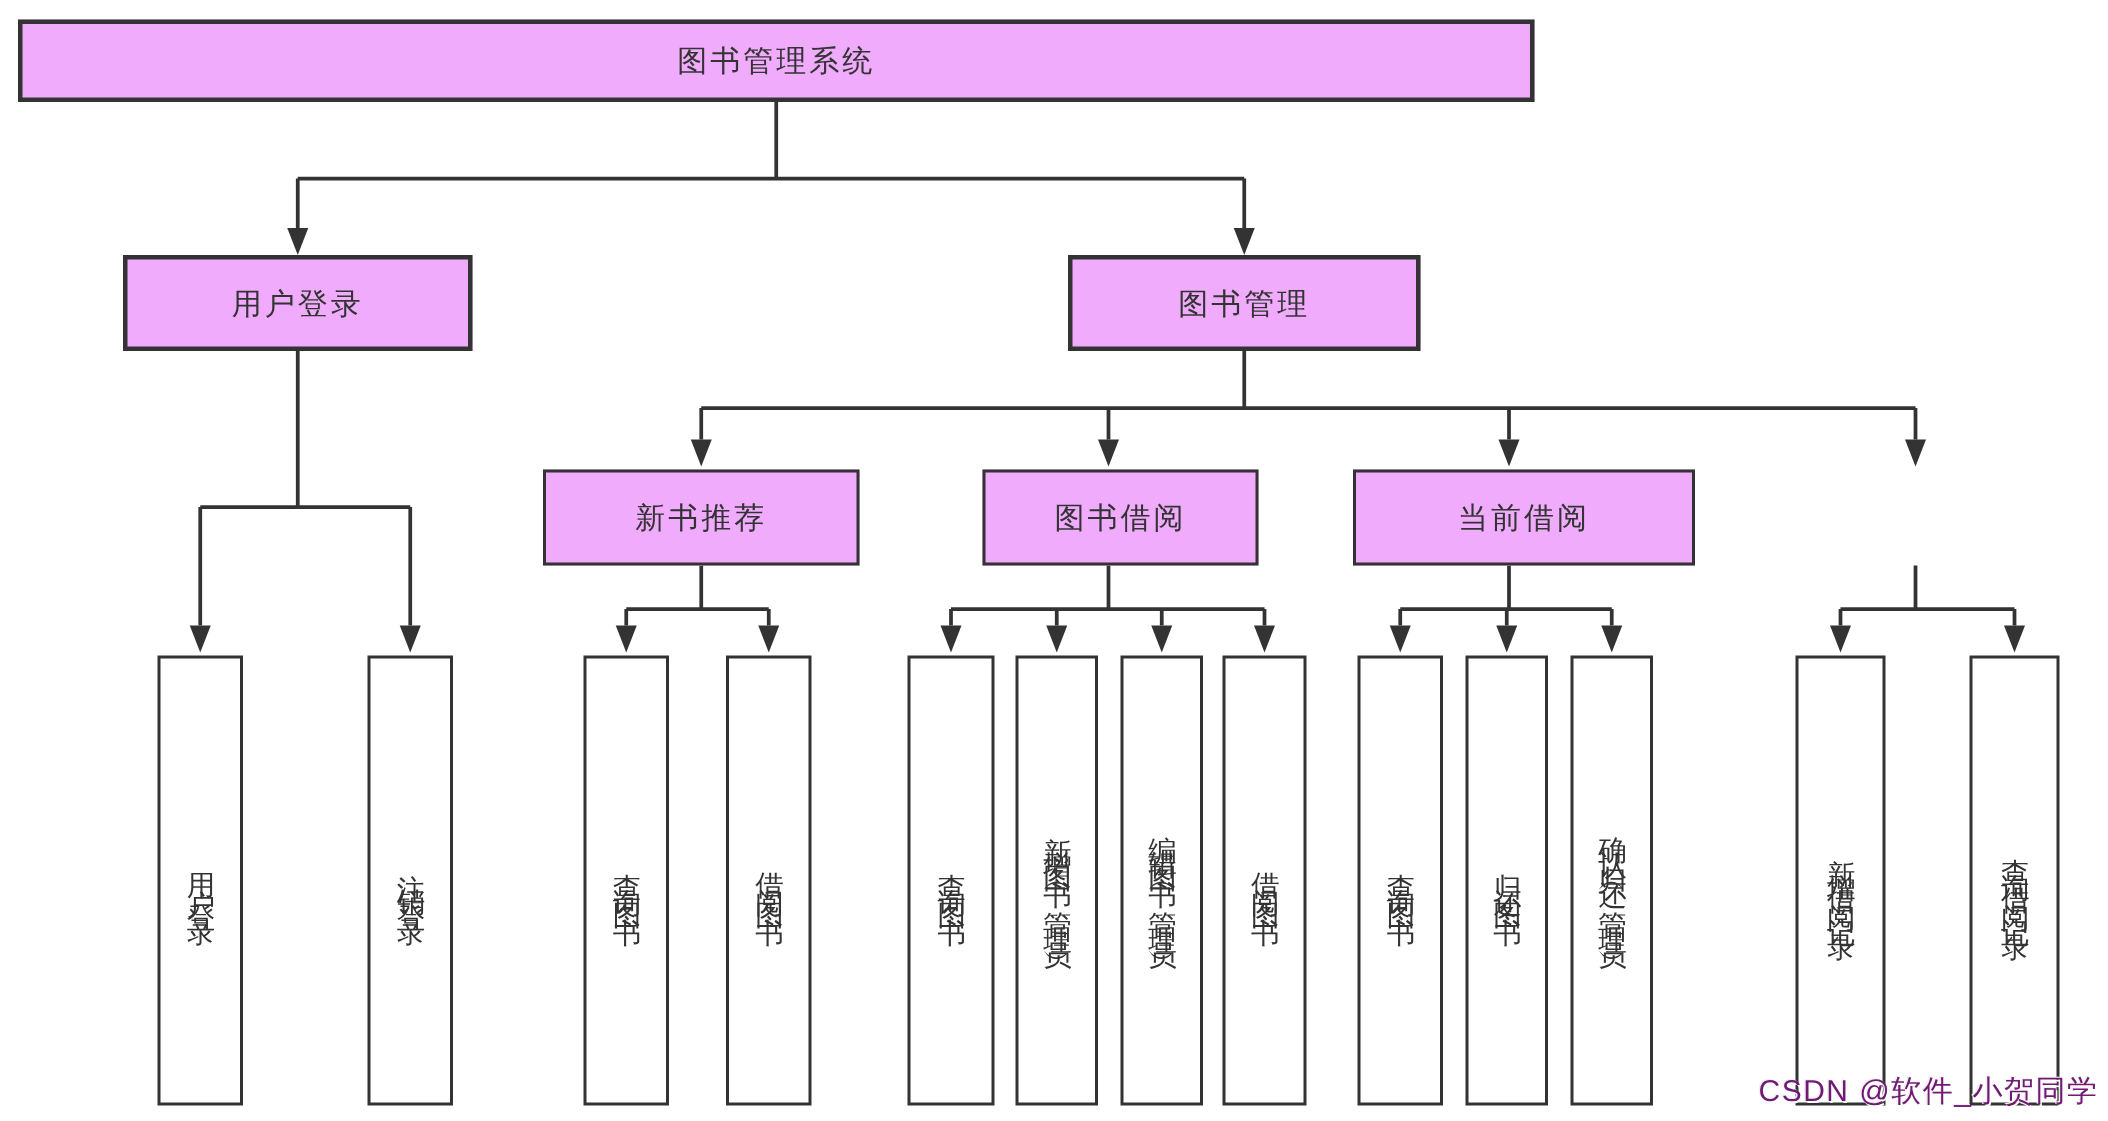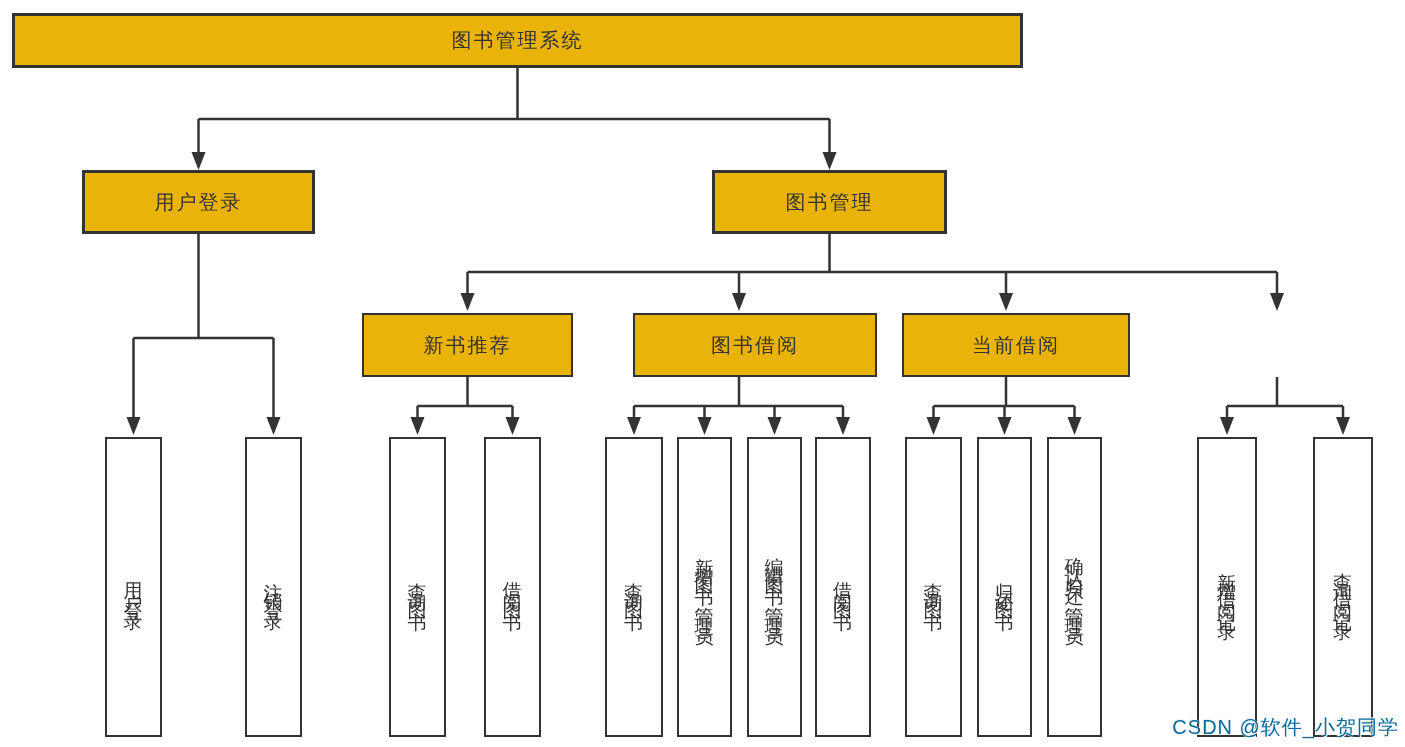--- a/index.html
+++ b/index.html
@@ -13,7 +13,7 @@
   svg.connectors{position:absolute;left:0;top:0;z-index:1;}
   .hbox{
     position:absolute;z-index:2;box-sizing:border-box;
-    background:#eab308;border:3px solid #333333;
+    background:#f0abfc;border:3px solid #333333;
     display:flex;align-items:center;justify-content:center;
     font-size:20px;letter-spacing:2px;white-space:nowrap;
   }

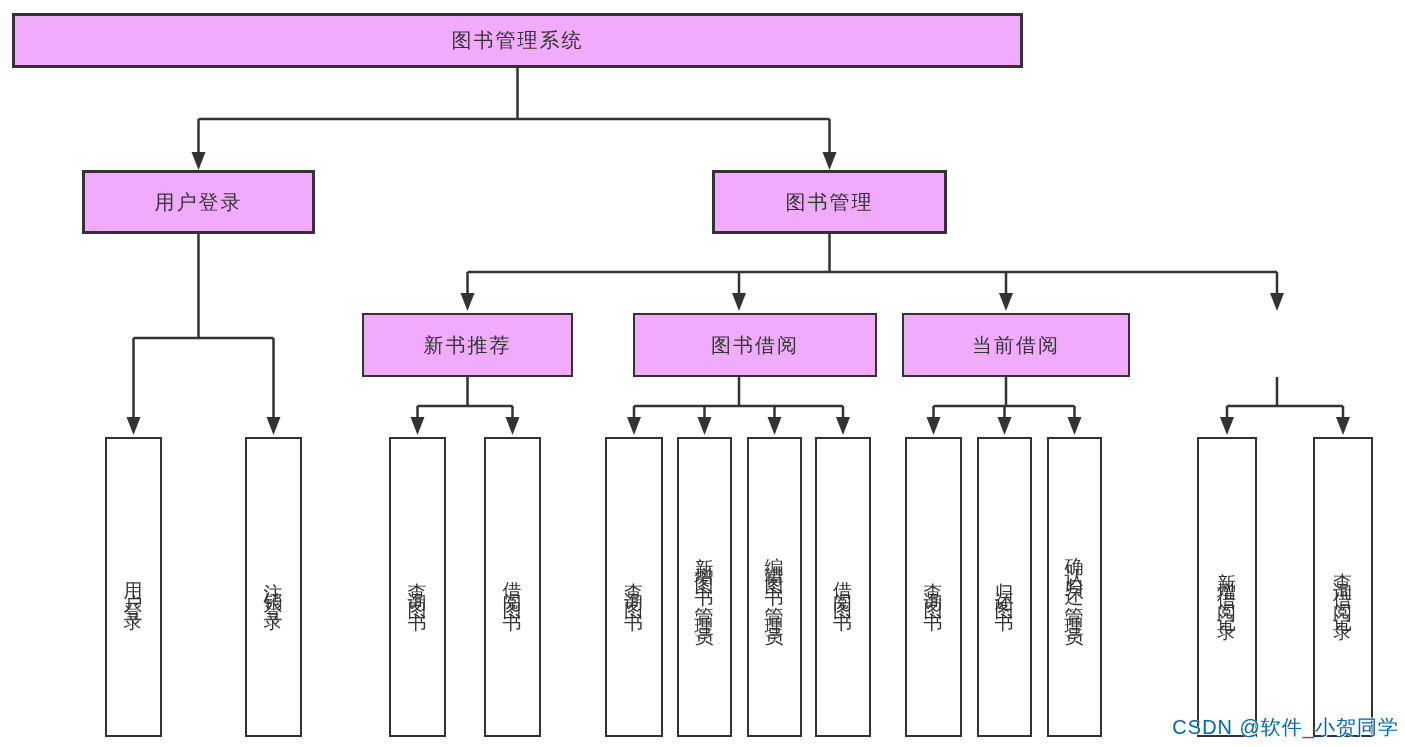--- a/index.html
+++ b/index.html
@@ -99,7 +99,7 @@
   <div class="hbox lvl2" style="left:712px;width:235px">图书管理</div>
 
   <div class="hbox lvl3" style="left:362px;width:211px">新书推荐</div>
-  <div class="hbox lvl3" style="left:633px;width:244px">图书借阅</div>
+  <div class="hbox lvl3" style="left:655px;width:184px">图书借阅</div>
   <div class="hbox lvl3" style="left:902px;width:228px">当前借阅</div>
 
   <div class="vbox" style="left:105px;width:57px">用户登录</div>

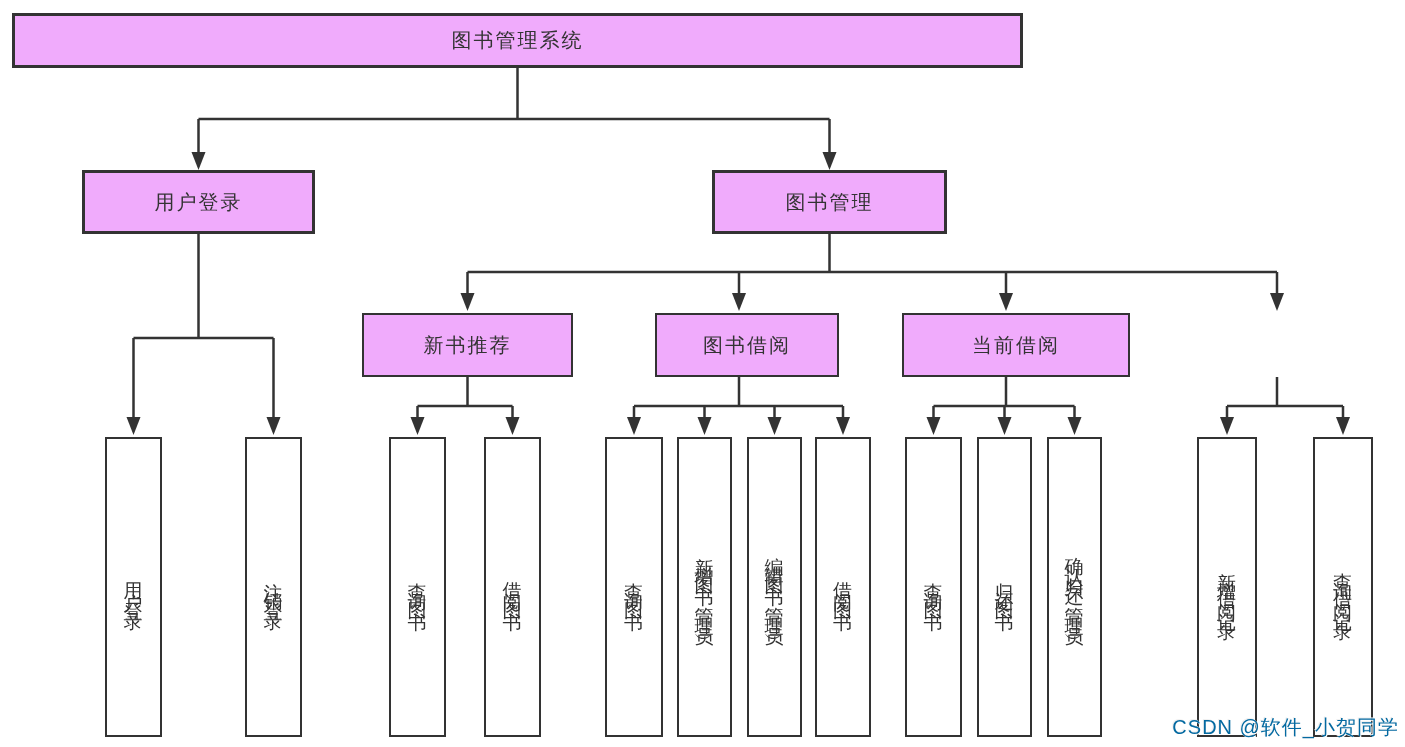--- a/index.html
+++ b/index.html
@@ -30,7 +30,7 @@
   .lvl3{top:313px;height:64px;border-width:2.5px;}
   .watermark{
     position:absolute;z-index:3;right:6px;bottom:6px;
-    font-size:20px;letter-spacing:1px;color:#0369a1;
+    font-size:20px;letter-spacing:1px;color:#701a75;
     text-shadow:1px 1px 0 #ffffff, -1px -1px 0 #f0f0f0;
     white-space:nowrap;
     text-align:right;

